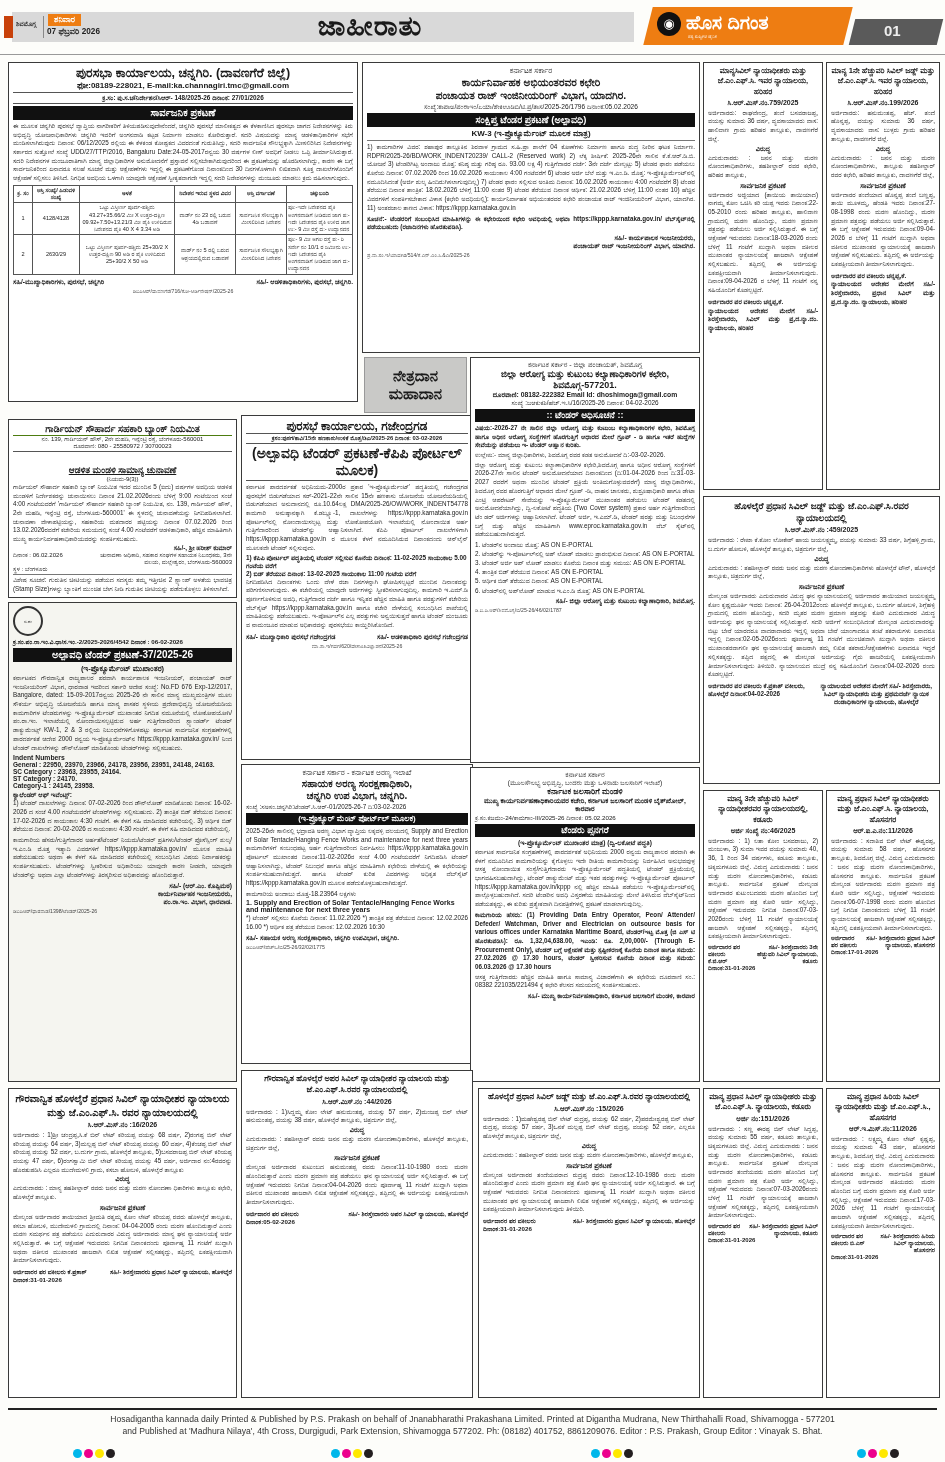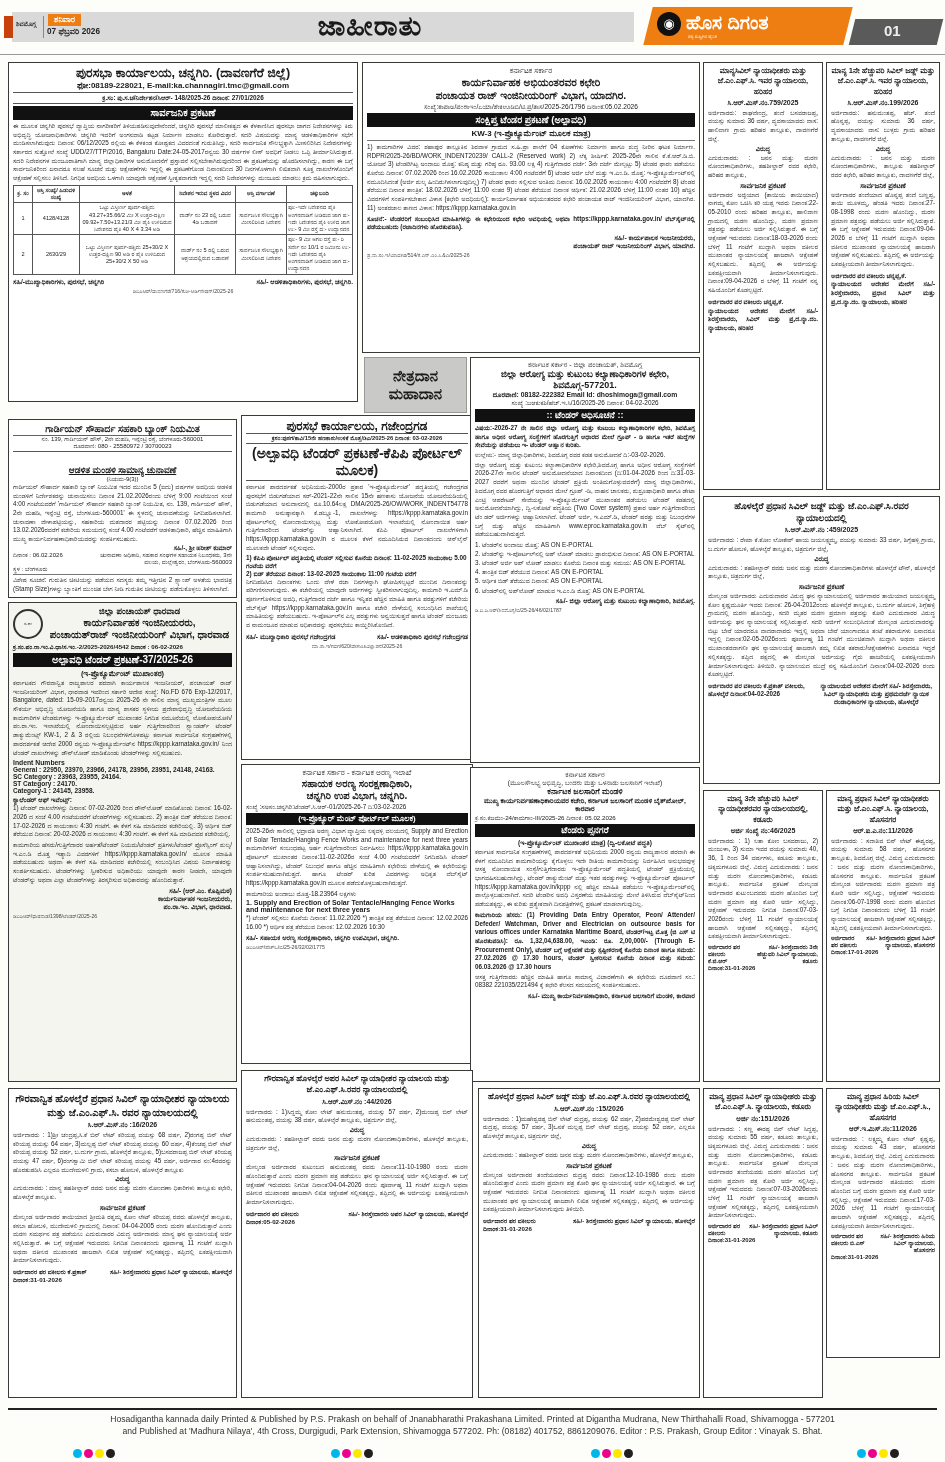--- a/index.html
+++ b/index.html
@@ -123,11 +123,6 @@
 <div class="ad" style="left:8px;top:602px;width:229px;height:480px;background:#f5f5f0;">
   <div style="display:flex;align-items:center;gap:4px;">
     <div class="logo-circ">ಜಿ.ಪಂ</div>
-    <div style="flex:1;">
-      <div class="tc b" style="font-size:8.5px;">ಜಿಲ್ಲಾ ಪಂಚಾಯತ್ ಧಾರವಾಡ</div>
-      <div class="tc b" style="font-size:10px;">ಕಾರ್ಯನಿರ್ವಾಹಕ ಇಂಜಿನೀಯರರು,</div>
-      <div class="tc b" style="font-size:10px;">ಪಂಚಾಯತ್‌ರಾಜ್ ಇಂಜಿನೀಯರಿಂಗ್ ವಿಭಾಗ, ಧಾರವಾಡ</div>
-    </div>
   </div>
   <div style="font-size:6.2px;font-weight:bold;margin-top:2px;">ಕ್ರ.ಸಂ.ಪಂ.ರಾ.ಇಂ.ವಿ.ಧಾ/ಸ.ಇಂ.-2/2025-2026/4542  ದಿನಾಂಕ : 06-02-2026</div>
   <div class="bar" style="font-size:10px;">ಅಲ್ಪಾವಧಿ ಟೆಂಡರ್ ಪ್ರಕಟಣೆ-37/2025-26</div>

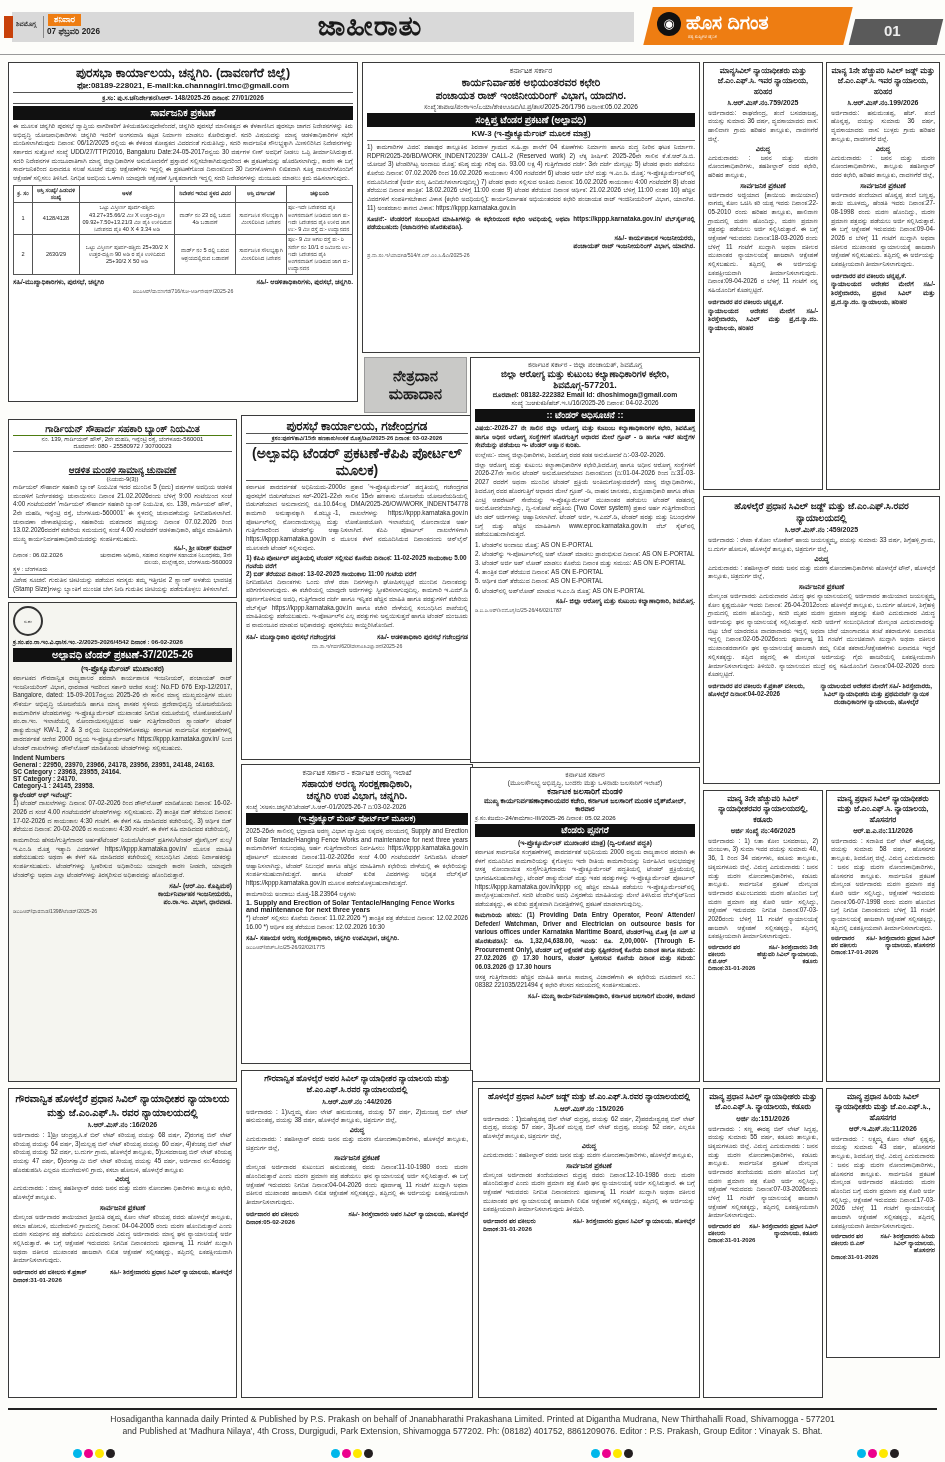--- a/index.html
+++ b/index.html
@@ -323,7 +323,7 @@
   <div style="font-size:6px;font-weight:bold;">ದಿನಾಂಕ:31-01-2026</div>
 </div>
 
-<div class="ad" style="left:826px;top:1088px;width:114px;height:270px;">
+<div class="ad" style="left:826px;top:1088px;width:114px;height:310px;">
   <div class="courttitle">ಮಾನ್ಯ ಪ್ರಧಾನ ಹಿರಿಯ ಸಿವಿಲ್ ನ್ಯಾಯಾಧೀಶರು ಮತ್ತು ಜೆ.ಎಂ.ಎಫ್.ಸಿ., ಹೊಸನಗರ</div>
   <div class="caseno">ಆರ್.ಇ.ಮಿಸ್.ನಂ:11/2026</div>
   <div class="body6">ಅರ್ಜಿದಾರರು : ಲಕ್ಷ್ಮಮ್ಮ ಕೋಂ ಲೇಟ್ ಕೃಷ್ಣಪ್ಪ, ವಯಸ್ಸು ಸುಮಾರು 43 ವರ್ಷ, ಹೊಸನಗರ ತಾಲ್ಲೂಕು, ಶಿವಮೊಗ್ಗ ಜಿಲ್ಲೆ. ವಿರುದ್ಧ ಎದುರುದಾರರು : ಜನನ ಮತ್ತು ಮರಣ ನೋಂದಣಾಧಿಕಾರಿಗಳು, ಹೊಸನಗರ ತಾಲ್ಲೂಕು. ಸಾರ್ವಜನಿಕ ಪ್ರಕಟಣೆ ಮೇಲ್ಕಂಡ ಅರ್ಜಿದಾರರ ಪತಿಯವರು ಮರಣ ಹೊಂದಿದ ಬಗ್ಗೆ ಮರಣ ಪ್ರಮಾಣ ಪತ್ರ ಕೋರಿ ಅರ್ಜಿ ಸಲ್ಲಿಸಿದ್ದು, ಆಕ್ಷೇಪಣೆ ಇರುವವರು ದಿನಾಂಕ:17-03-2026 ಬೆಳಿಗ್ಗೆ 11 ಗಂಟೆಗೆ ನ್ಯಾಯಾಲಯಕ್ಕೆ ಹಾಜರಾಗಿ ಆಕ್ಷೇಪಣೆ ಸಲ್ಲಿಸತಕ್ಕದ್ದು, ತಪ್ಪಿದಲ್ಲಿ ಏಕಪಕ್ಷೀಯವಾಗಿ ತೀರ್ಮಾನಿಸಲಾಗುವುದು.</div>

